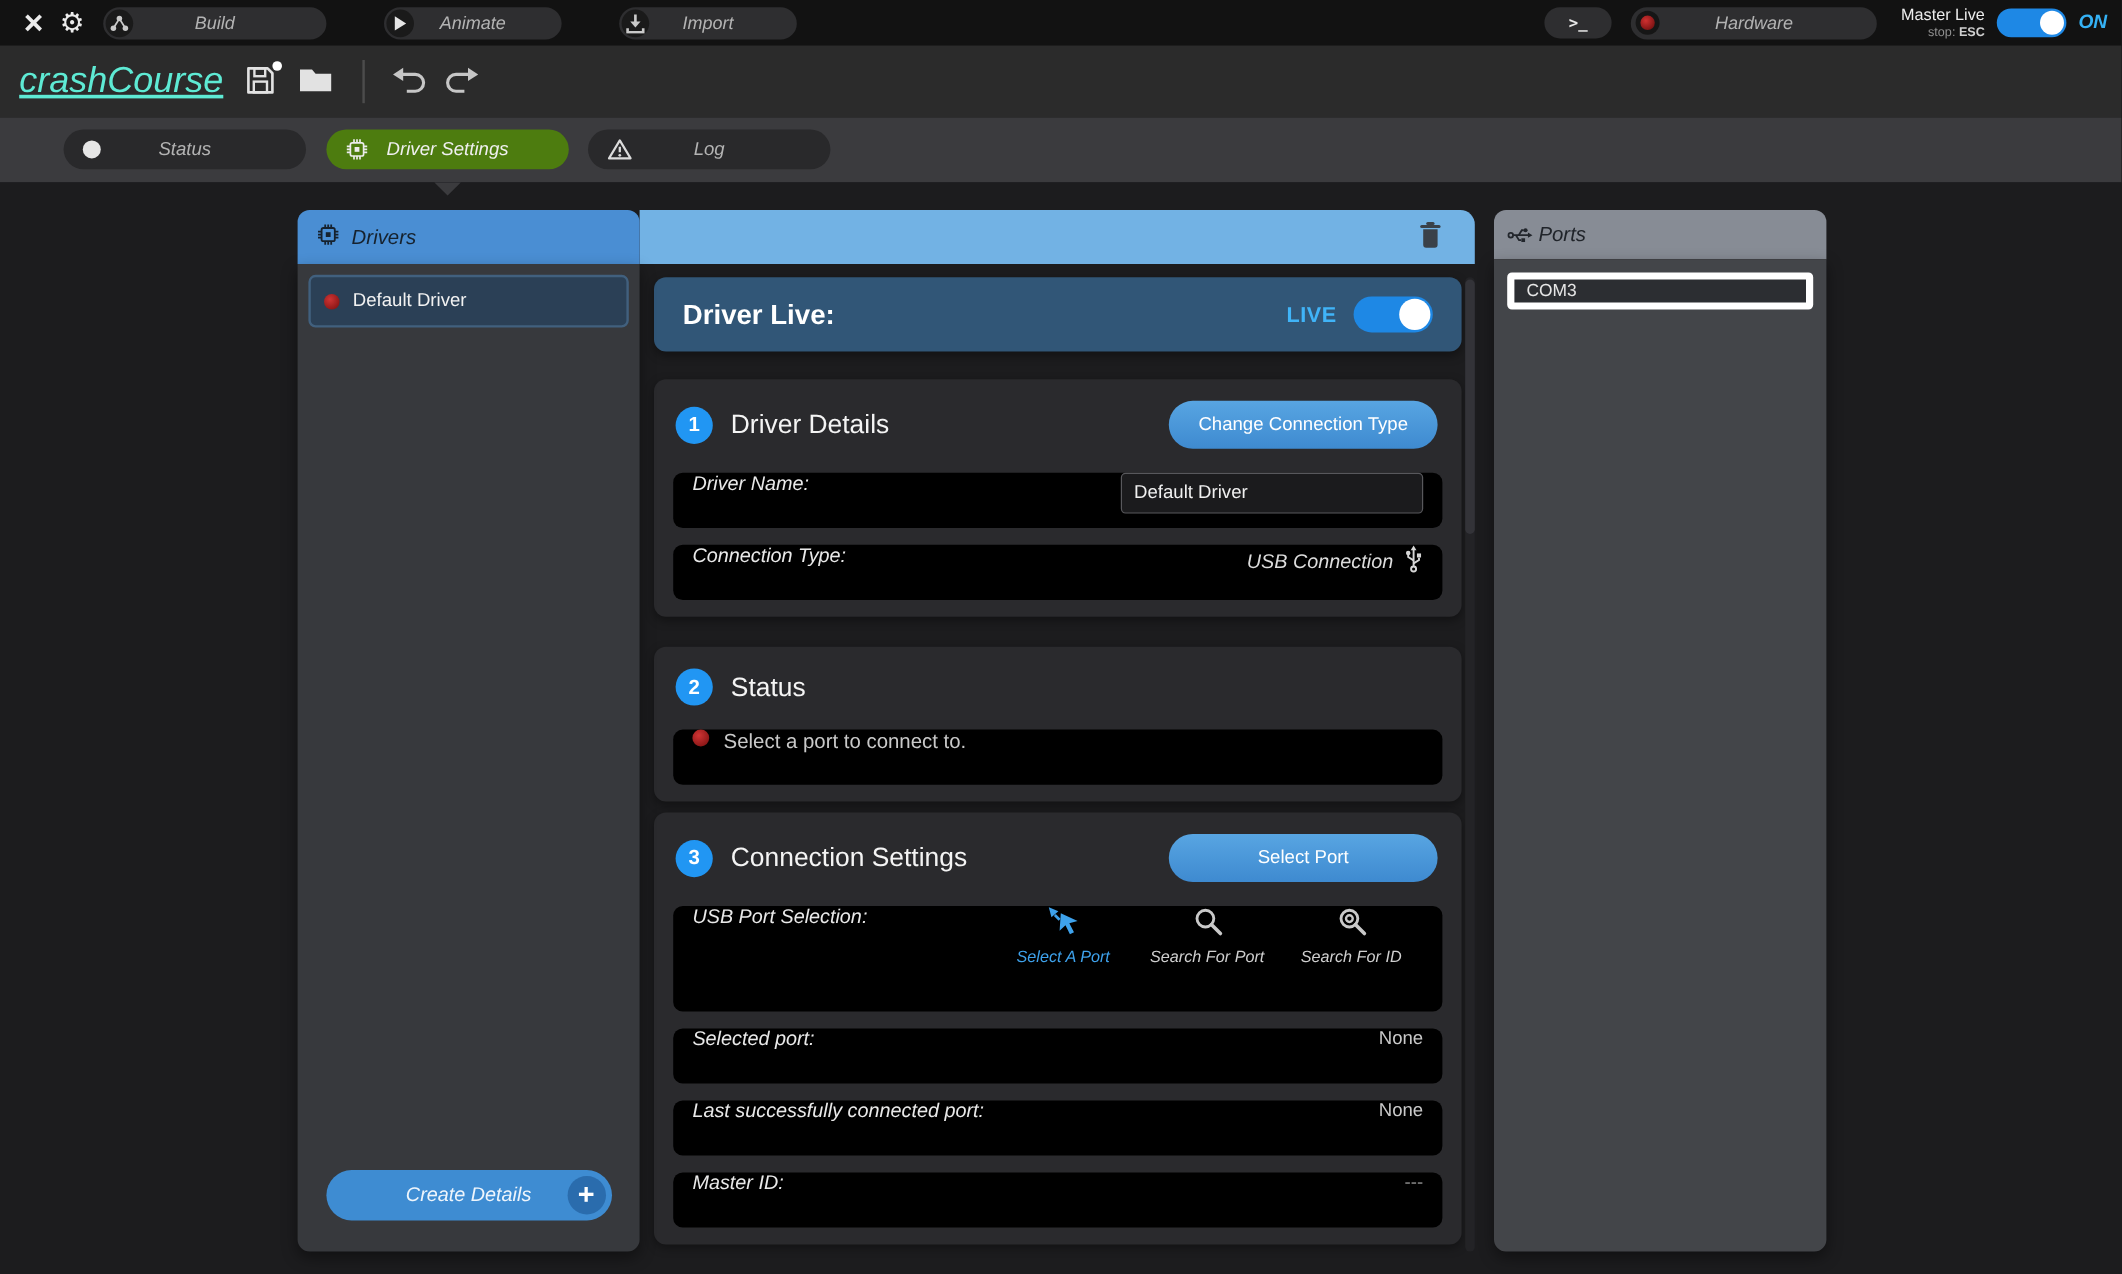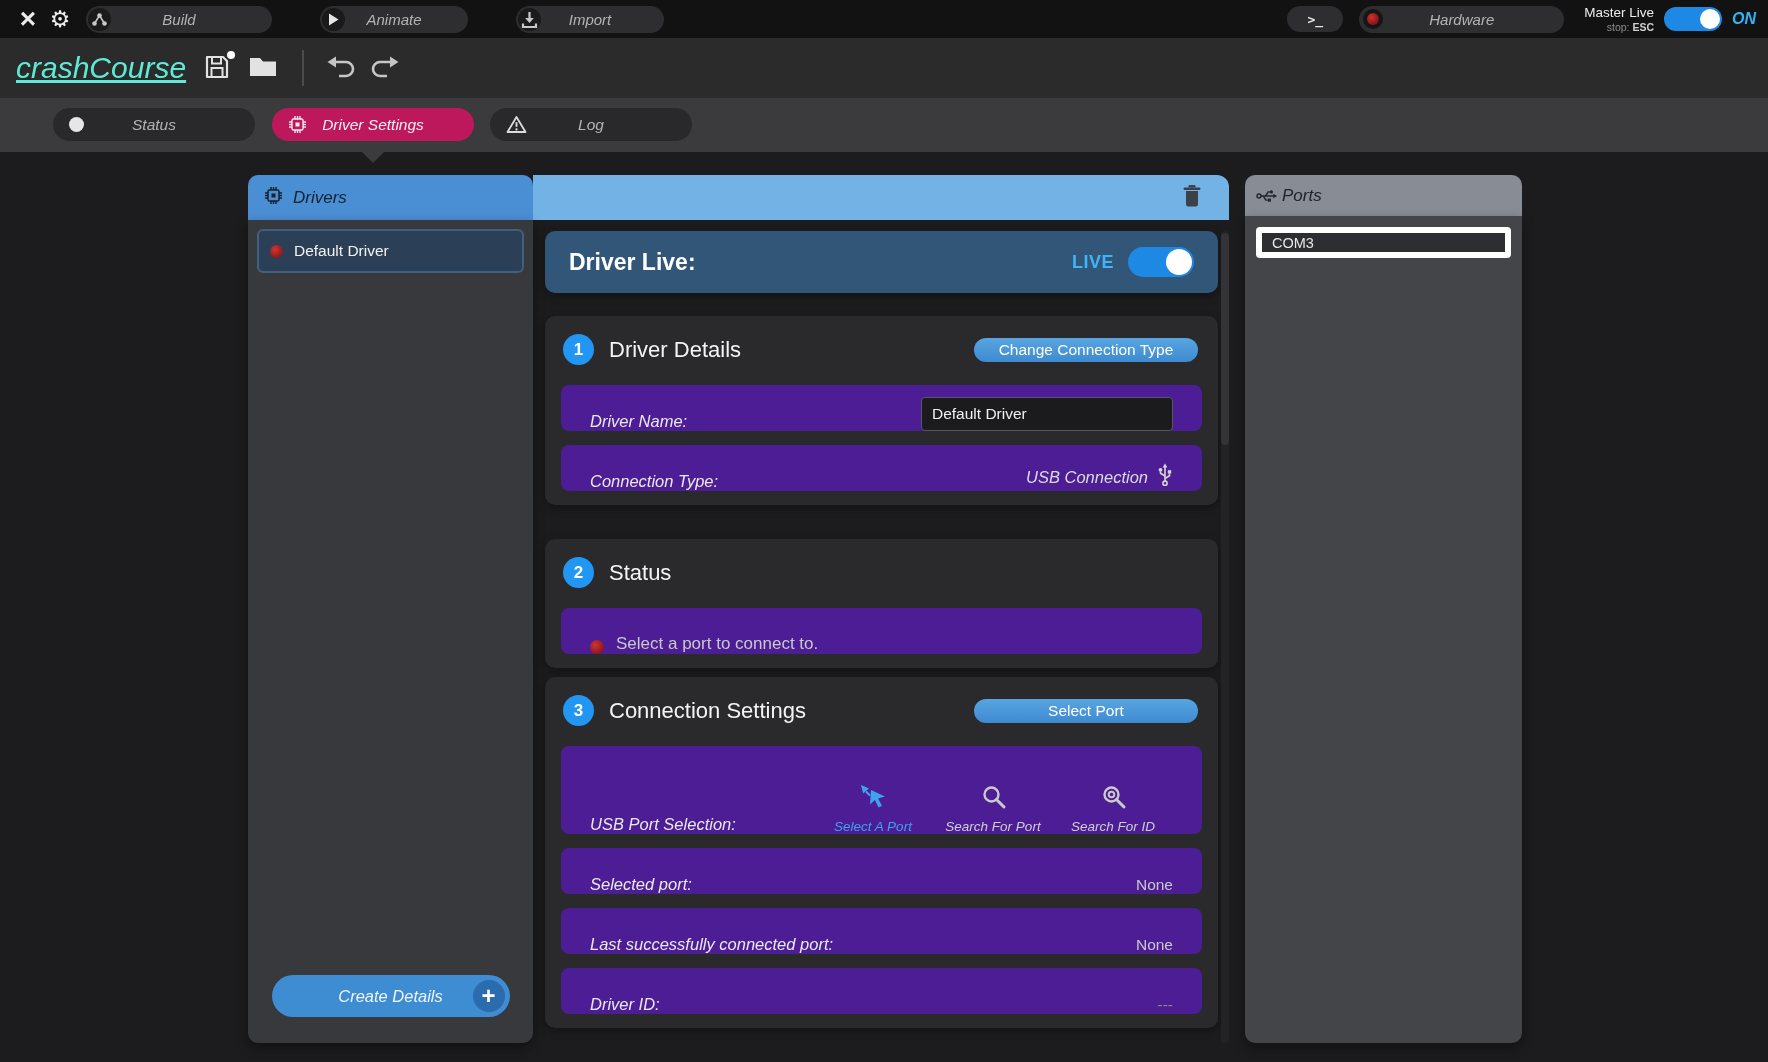--- a/index.html
+++ b/index.html
@@ -39,7 +39,7 @@
   
   .tabbar { height:54px; background:#3b3b3e; position:relative; }
   .tab { position:absolute; top:10px; height:33px; width:202px; border-radius:17px; background:#29292b; border:none; color:#b3b3b3; font-style:italic; font-size:15.5px; display:flex; align-items:center; justify-content:center; cursor:pointer; }
-  .tab.active { background:#be185d; color:#f0f0f0; }
+  .tab.active { background:#4d7c0f; color:#f0f0f0; }
   .tab-icon { position:absolute; left:16px; display:flex; align-items:center; }
   .status-dot-icon { width:15px; height:15px; border-radius:50%; background:#e6e6e6; }
   .tab-notch { position:absolute; bottom:-11px; left:362px; width:0; height:0; border-left:11px solid transparent; border-right:11px solid transparent; border-top:11px solid #3b3b3e; z-index:6; }

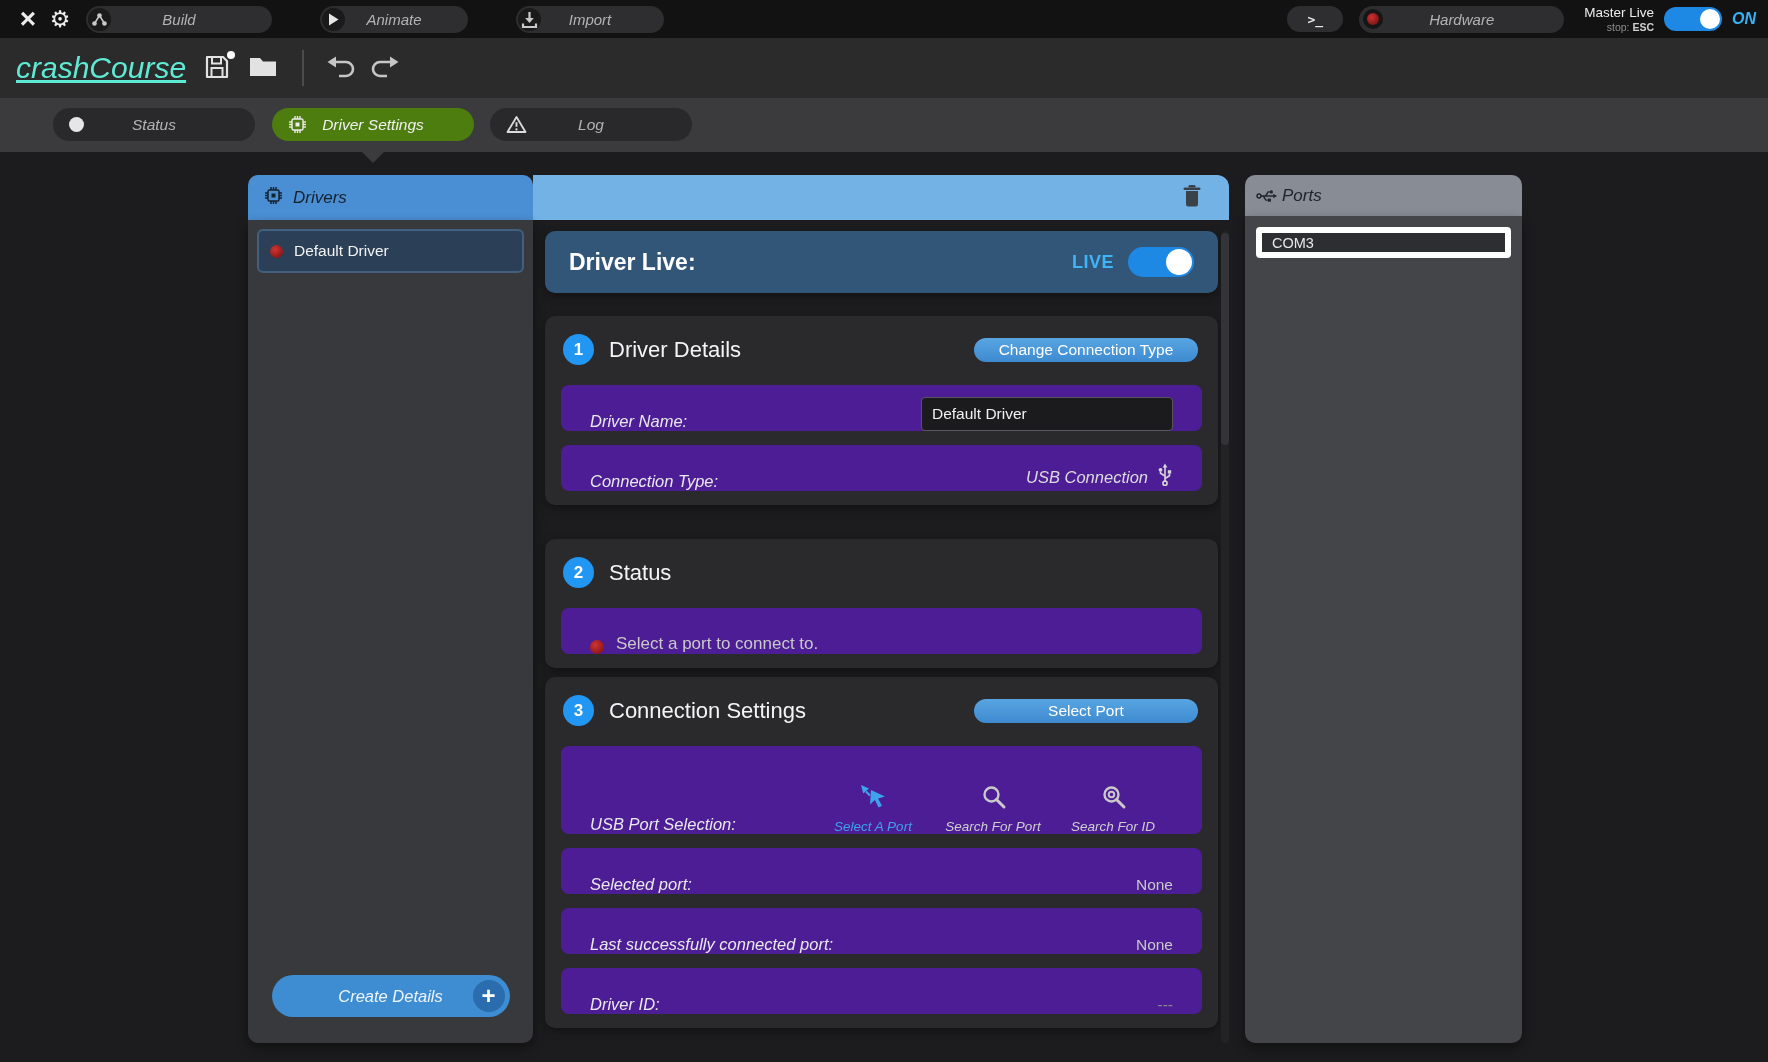--- a/index.html
+++ b/index.html
@@ -69,7 +69,7 @@
   .sec-header { display:flex; align-items:center; gap:15px; padding:18px 20px 6px 18px; }
   .sec-num { width:31px; height:31px; flex:none; border-radius:50%; background:#2196f3; color:#fff; font-weight:bold; font-size:17px; display:flex; align-items:center; justify-content:center; }
   .sec-title { font-size:22px; color:#f4f4f4; }
-  .sec-btn { margin-left:auto; width:224px; height:24px; border:none; border-radius:20px; background:linear-gradient(#58a5e2,#3e8ad0); color:#fff; font-size:15.5px; cursor:pointer; }
+  .sec-btn { margin-left:auto; width:224px; height:40px; border:none; border-radius:20px; background:linear-gradient(#58a5e2,#3e8ad0); color:#fff; font-size:15.5px; cursor:pointer; }
 
   .row { margin:14px 16px 0; min-height:46px; background:#4c1d95; border-radius:8px; display:flex; align-items:flex-end; padding:0 29px; }
   .row-label { font-style:italic; color:#e9e9e9; font-size:16.5px; }

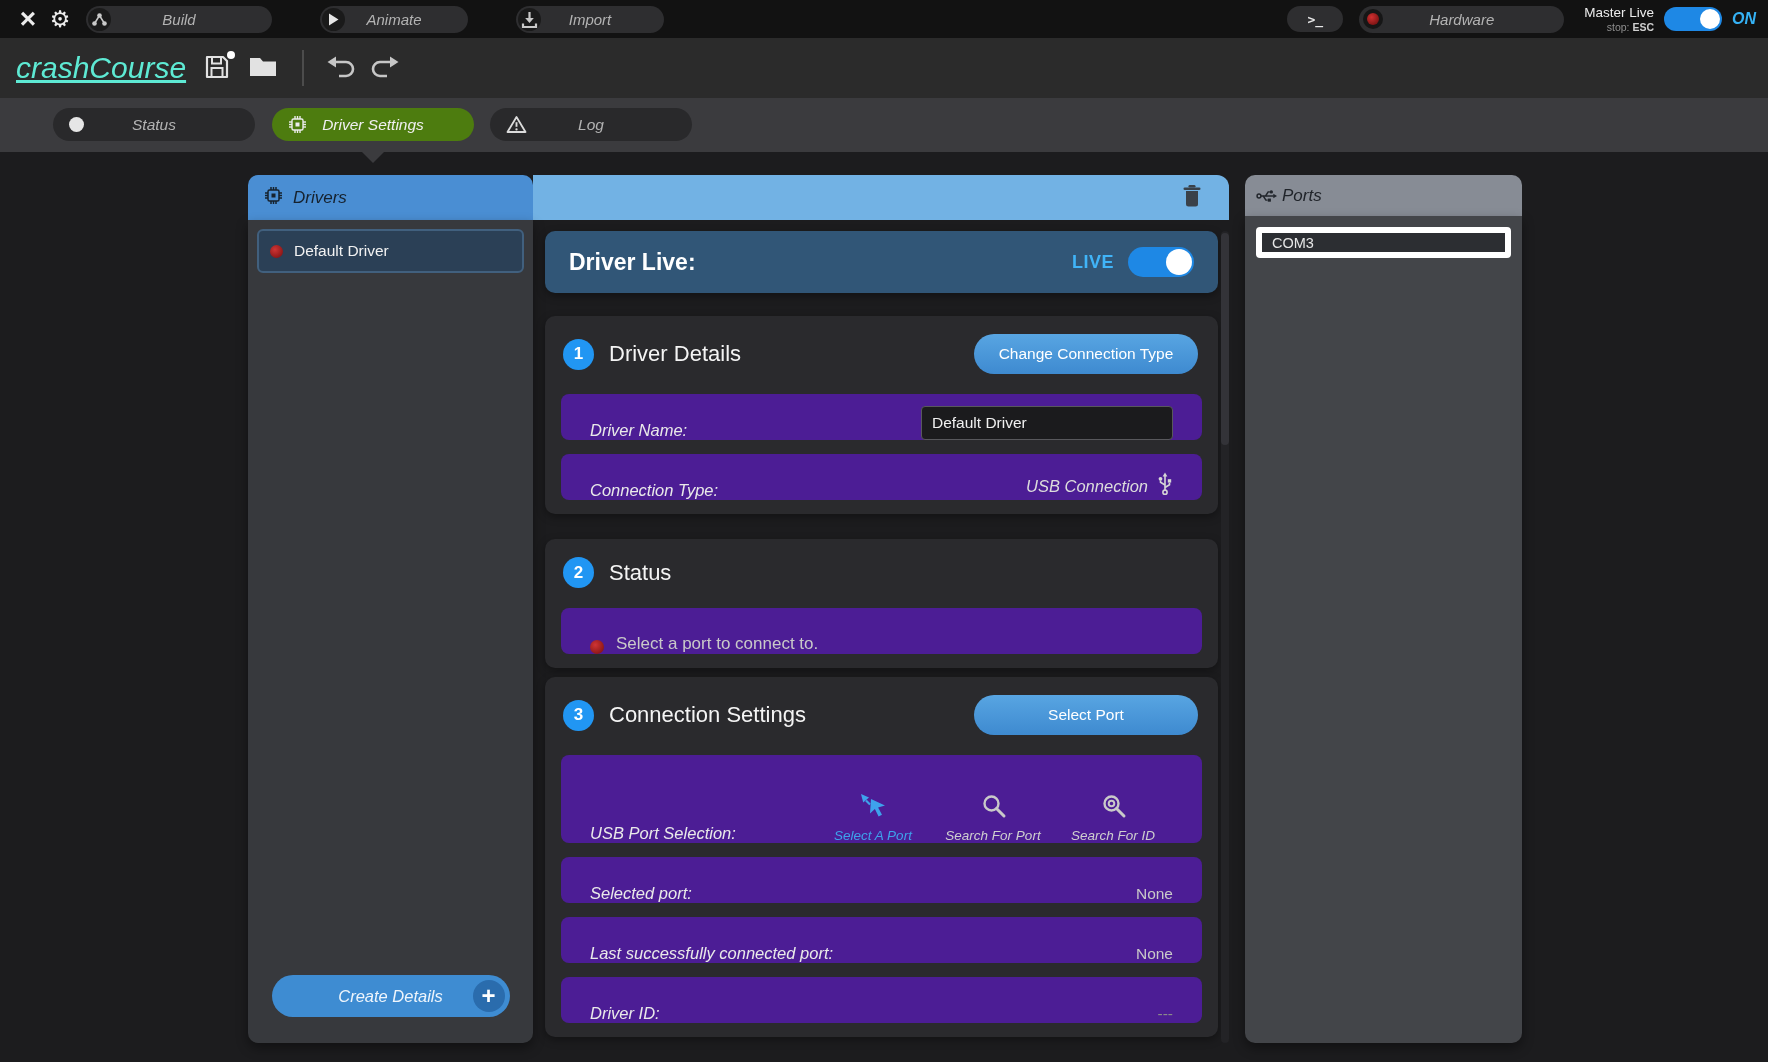--- a/index.html
+++ b/index.html
@@ -71,7 +71,7 @@
   .sec-title { font-size:22px; color:#f4f4f4; }
   .sec-btn { margin-left:auto; width:224px; height:40px; border:none; border-radius:20px; background:linear-gradient(#58a5e2,#3e8ad0); color:#fff; font-size:15.5px; cursor:pointer; }
 
-  .row { margin:14px 16px 0; min-height:46px; background:#4c1d95; border-radius:8px; display:flex; align-items:flex-end; padding:0 29px; }
+  .row { margin:14px 16px 0; min-height:46px; background:#000000; border-radius:8px; display:flex; align-items:flex-start; padding:0 16px; }
   .row-label { font-style:italic; color:#e9e9e9; font-size:16.5px; }
   .row-value { margin-left:auto; color:#c9c9c9; font-size:15.5px; }
   .row-value.dim { color:#8a8a8a; }

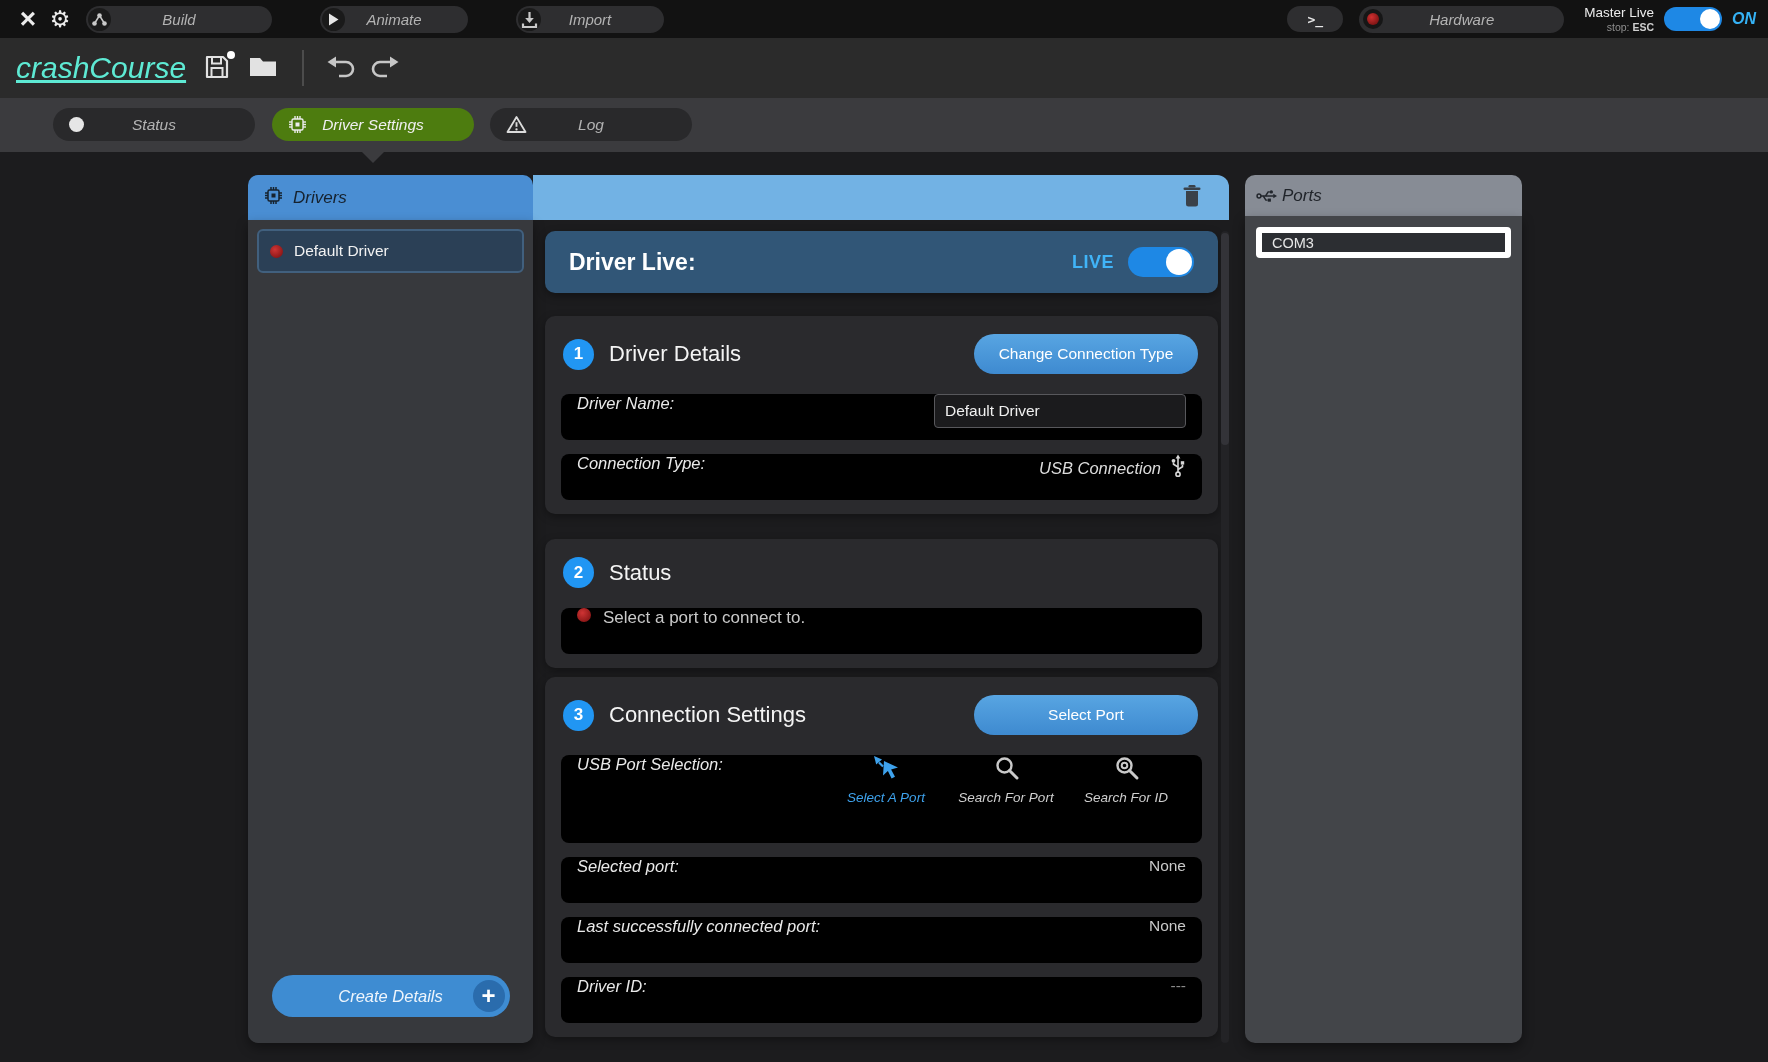--- a/index.html
+++ b/index.html
@@ -402,7 +402,7 @@
         <span class="row-value">None</span>
       </div>
       <div class="row">
-        <span class="row-label">Driver ID:</span>
+        <span class="row-label">Master ID:</span>
         <span class="row-value dim">---</span>
       </div>
     </section>

